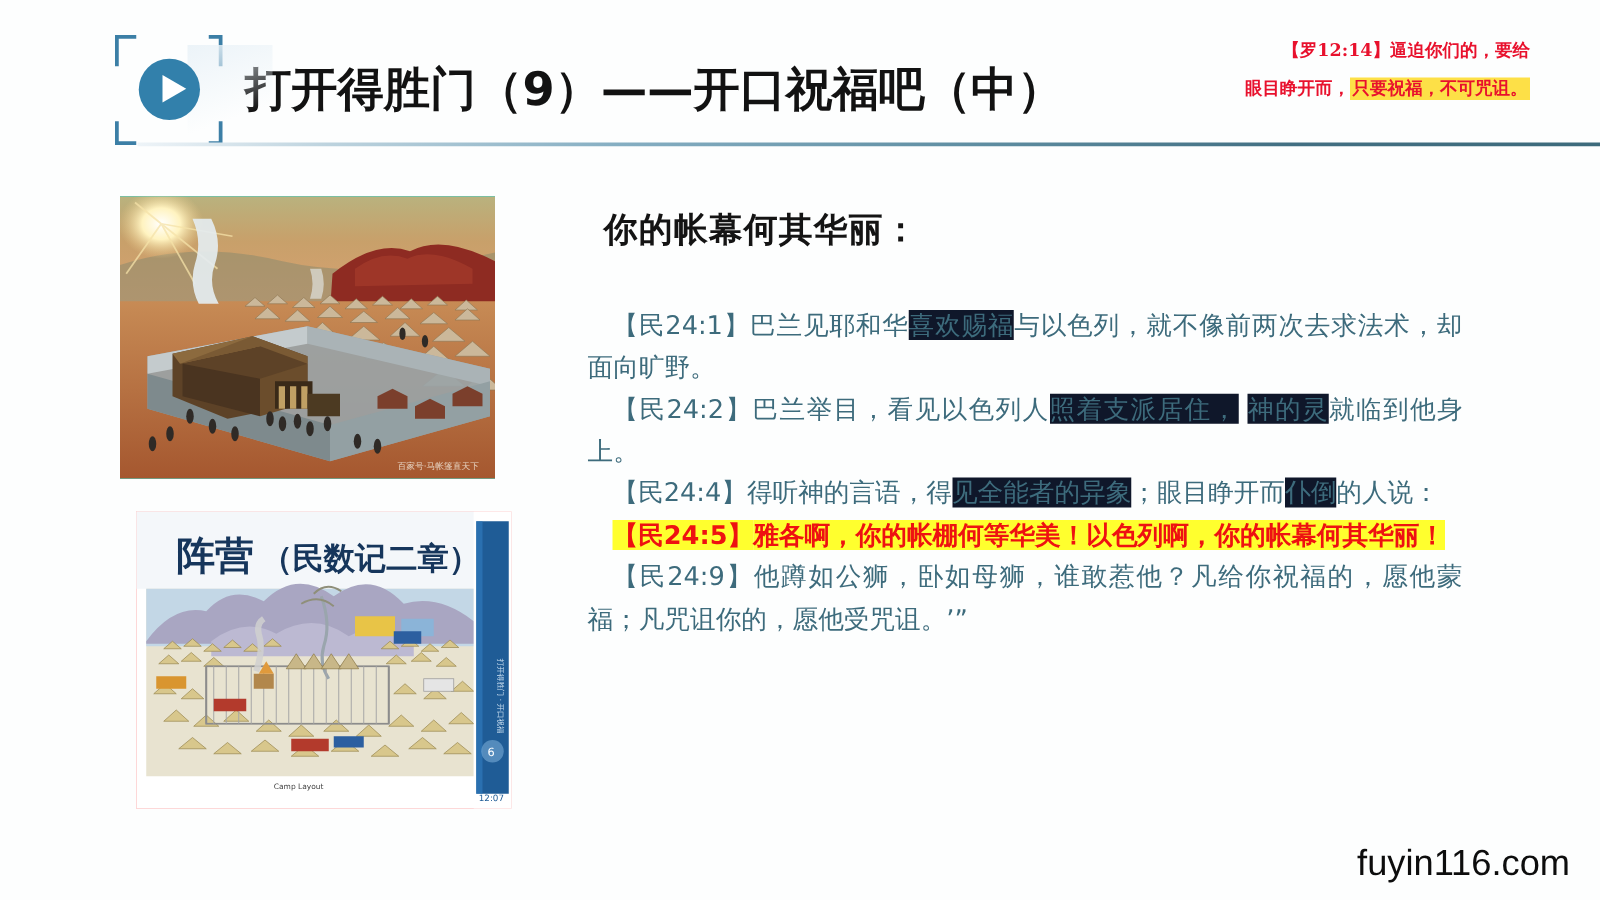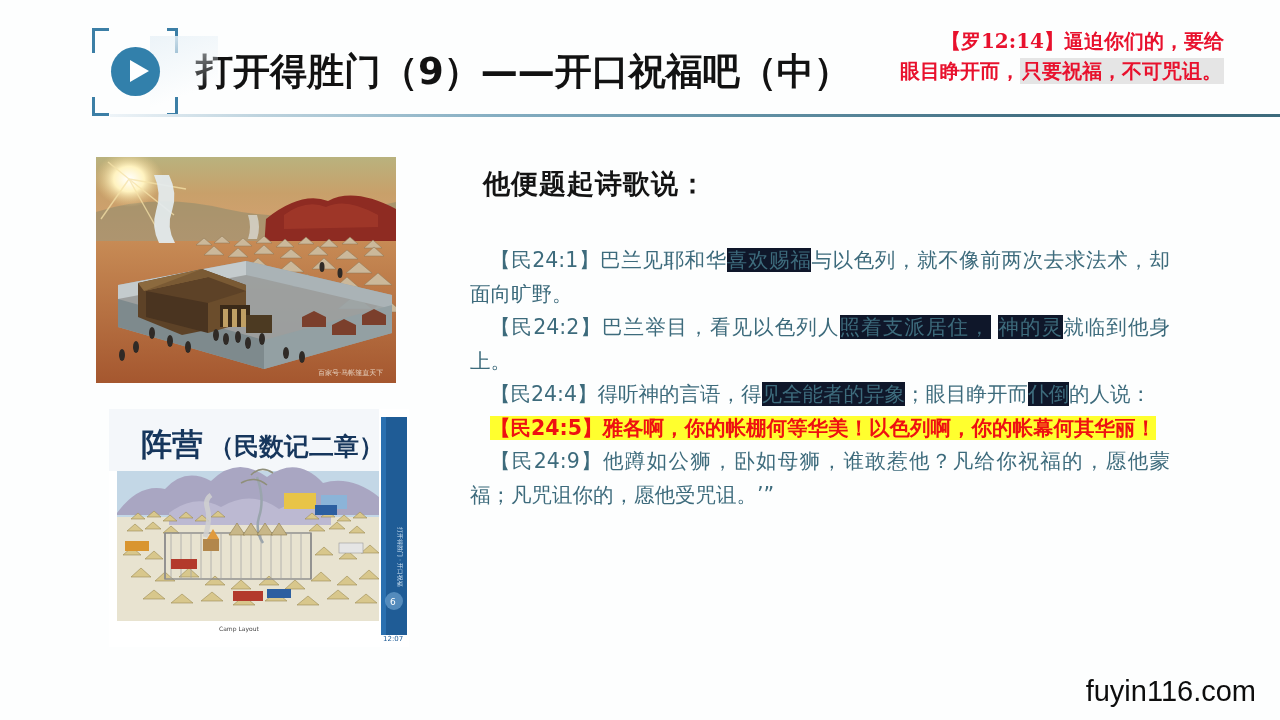--- a/index.html
+++ b/index.html
@@ -96,7 +96,7 @@
     top: 26px;
     width: 332px;
     text-align: right;
-    font-size: 20px;
+    font-size: 14px;
     line-height: 30px;
     color: #e8112d;
     font-weight: bold;

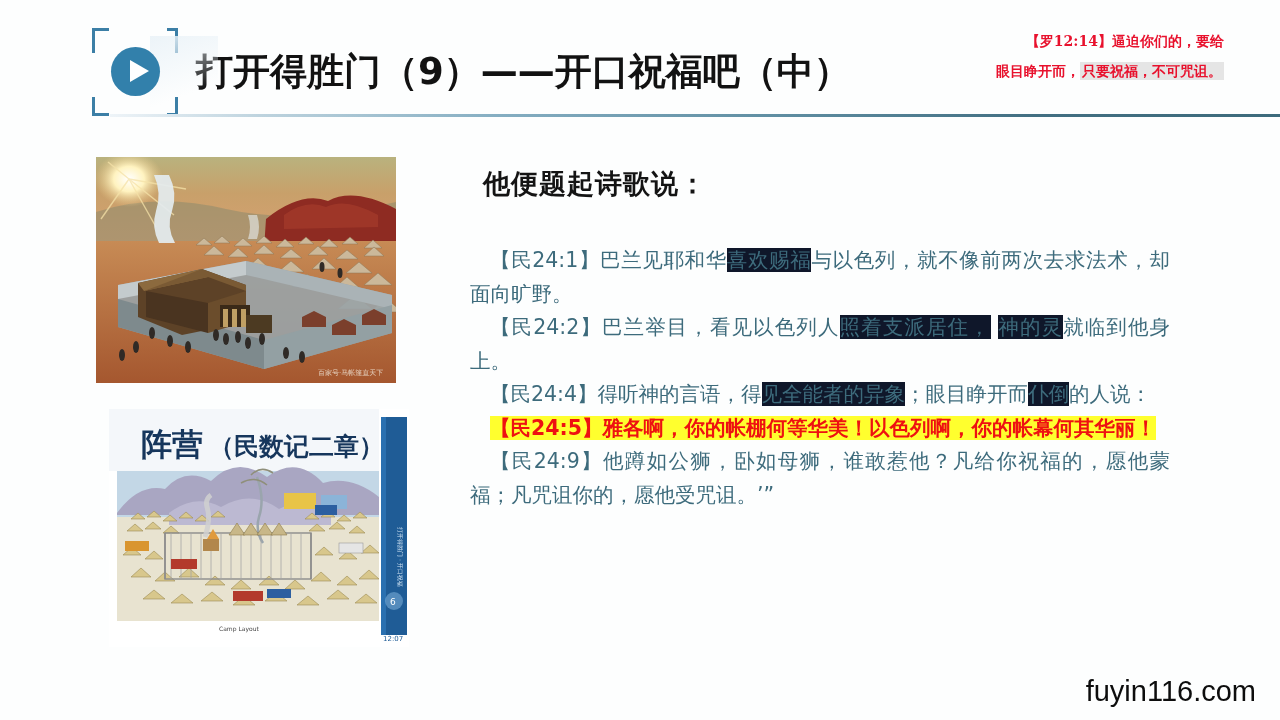--- a/index.html
+++ b/index.html
@@ -103,7 +103,7 @@
     font-family: "DejaVu Serif", "Liberation Serif", serif;
   }
   .topverse .hl-cyan {
-    background: #e5e5e5;
+    background: #fde047;
     padding: 1px 2px;
   }
 

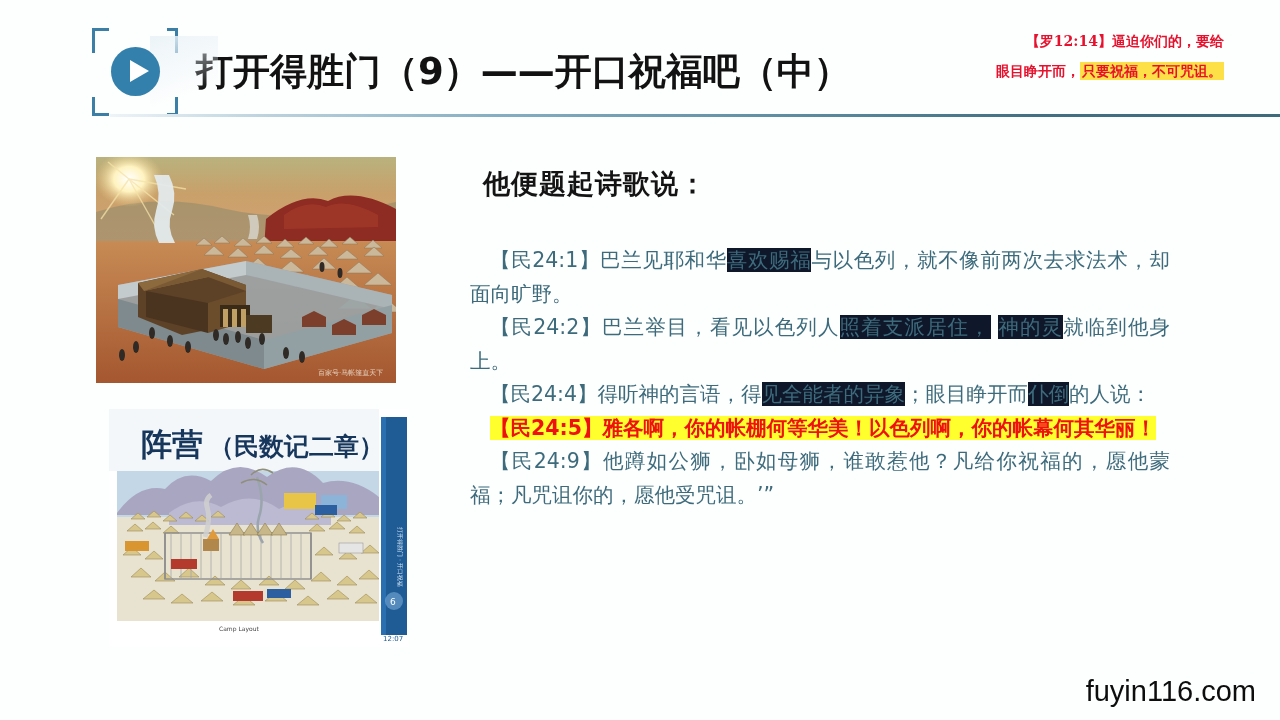--- a/index.html
+++ b/index.html
@@ -427,7 +427,7 @@
   </svg>
 </div>
 
-<div class="heading">他便题起诗歌说：</div>
+<div class="heading">你的帐幕何其华丽：</div>
 
 <div class="body">
 

